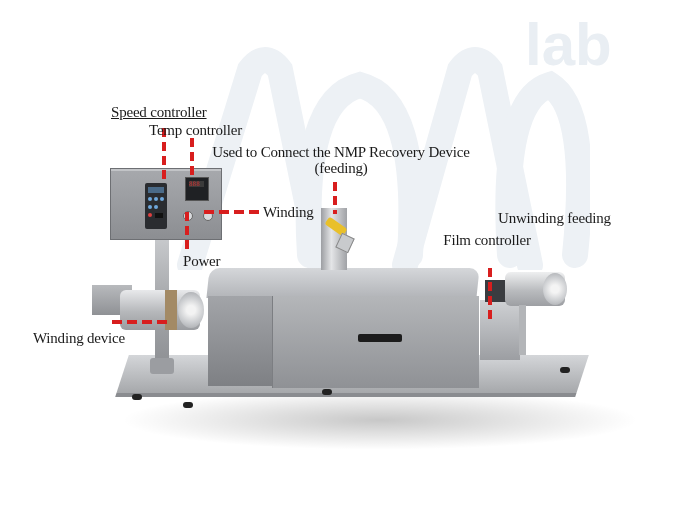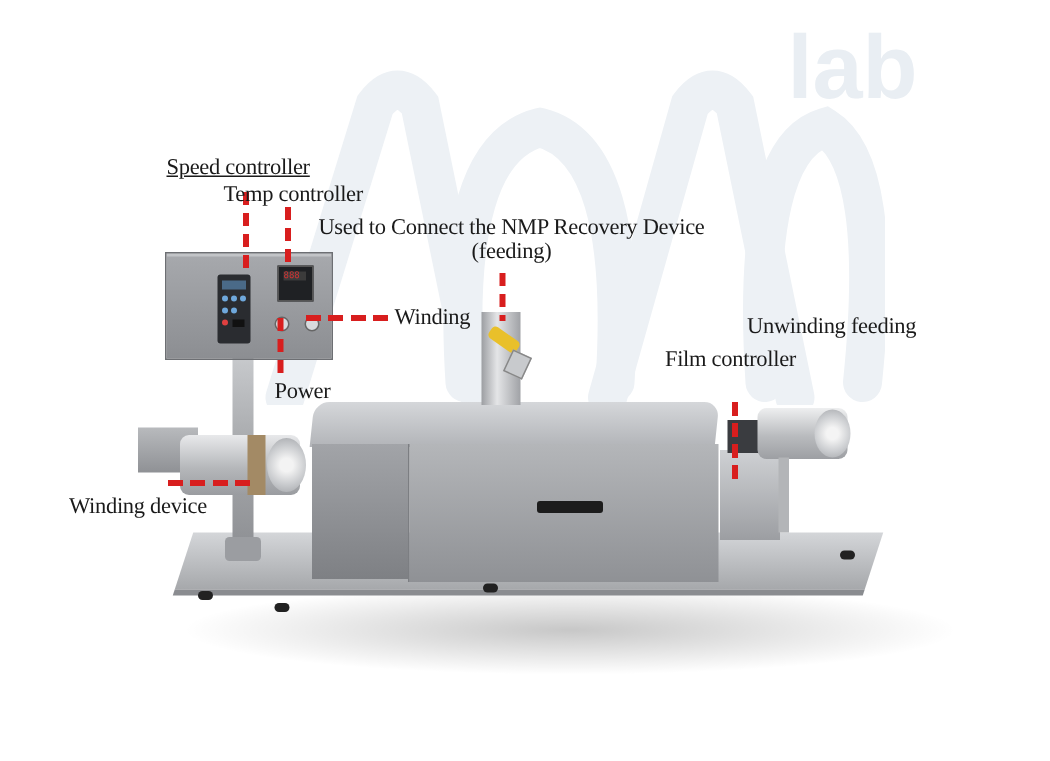--- a/index.html
+++ b/index.html
@@ -102,6 +102,6 @@
 <div class="label center" style="left:425px;top:232px;width:124px;">
   <div>Film controller</div>
 </div>
-<div class="label" style="left:46px;top:330px;">Winding device</div>
+<div class="label" style="left:33px;top:330px;">Winding device</div>
 
 </body></html>

